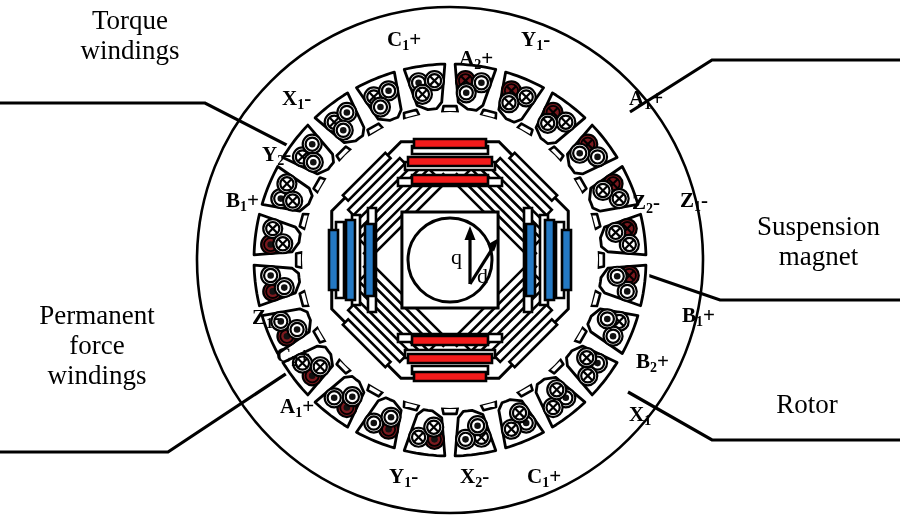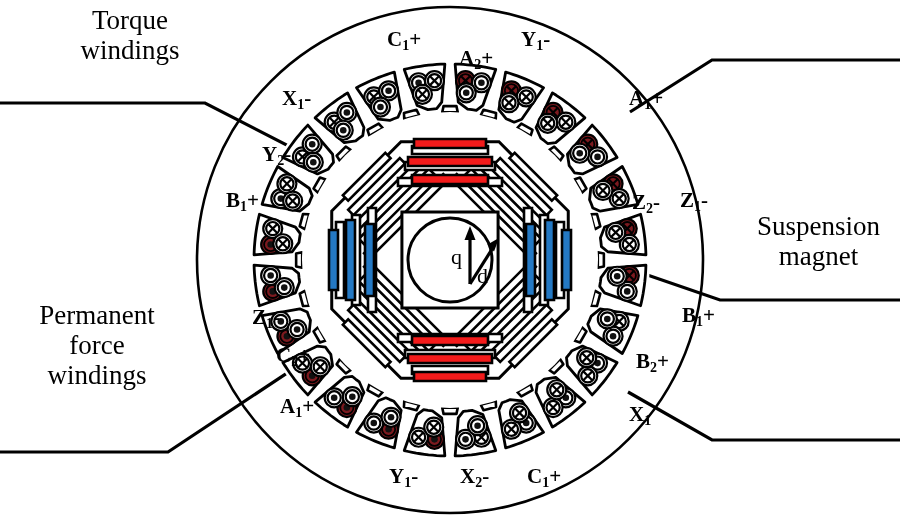--- a/index.html
+++ b/index.html
@@ -339,6 +339,7 @@
   <div class="callout-label" style="left:2px; top:300px; width:190px;">Permanent
 force
 windings</div>
+  <div class="callout-label" style="left:752px; top:389px; width:110px;">Rotor</div>
 
   <div id="slot-labels">
       <div class="slot-label" style="left: 387px; top: 29px;"><span>C</span><sub>1</sub><span>+</span></div>

